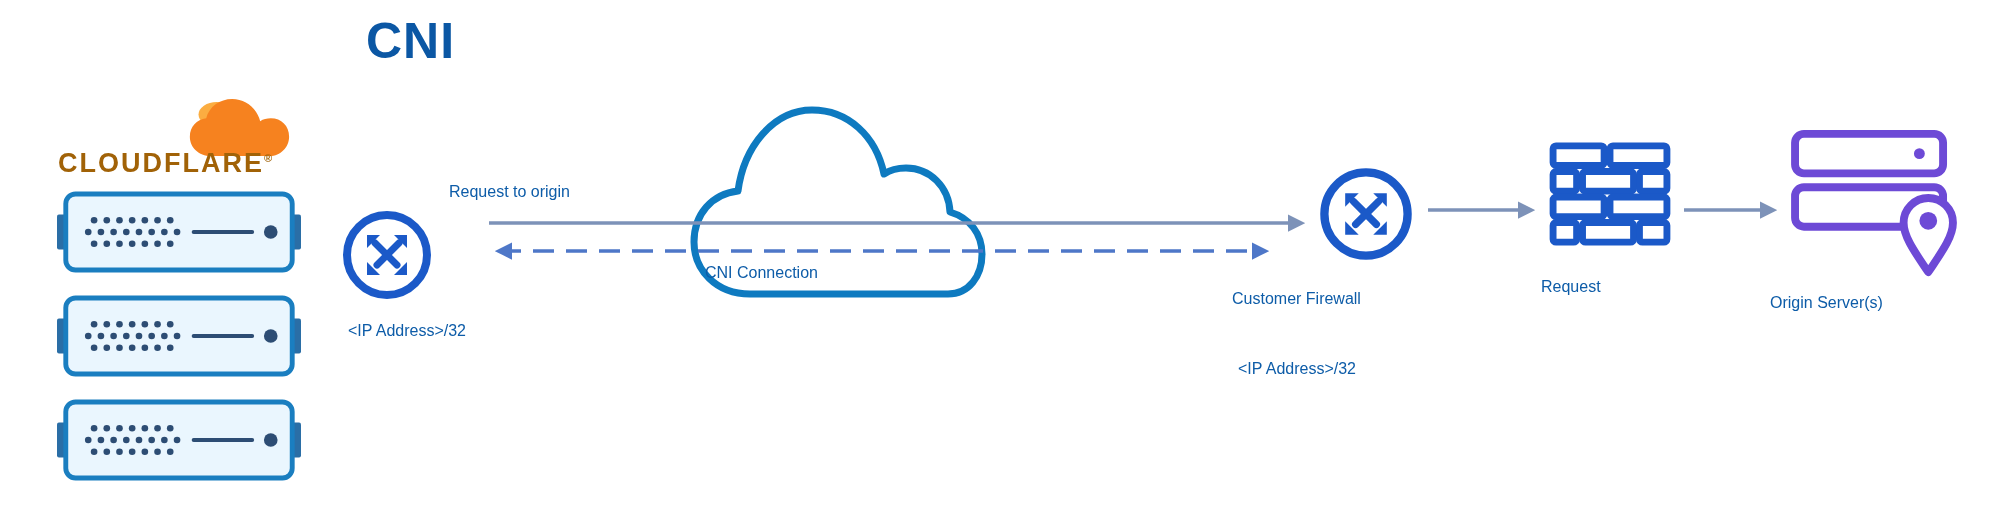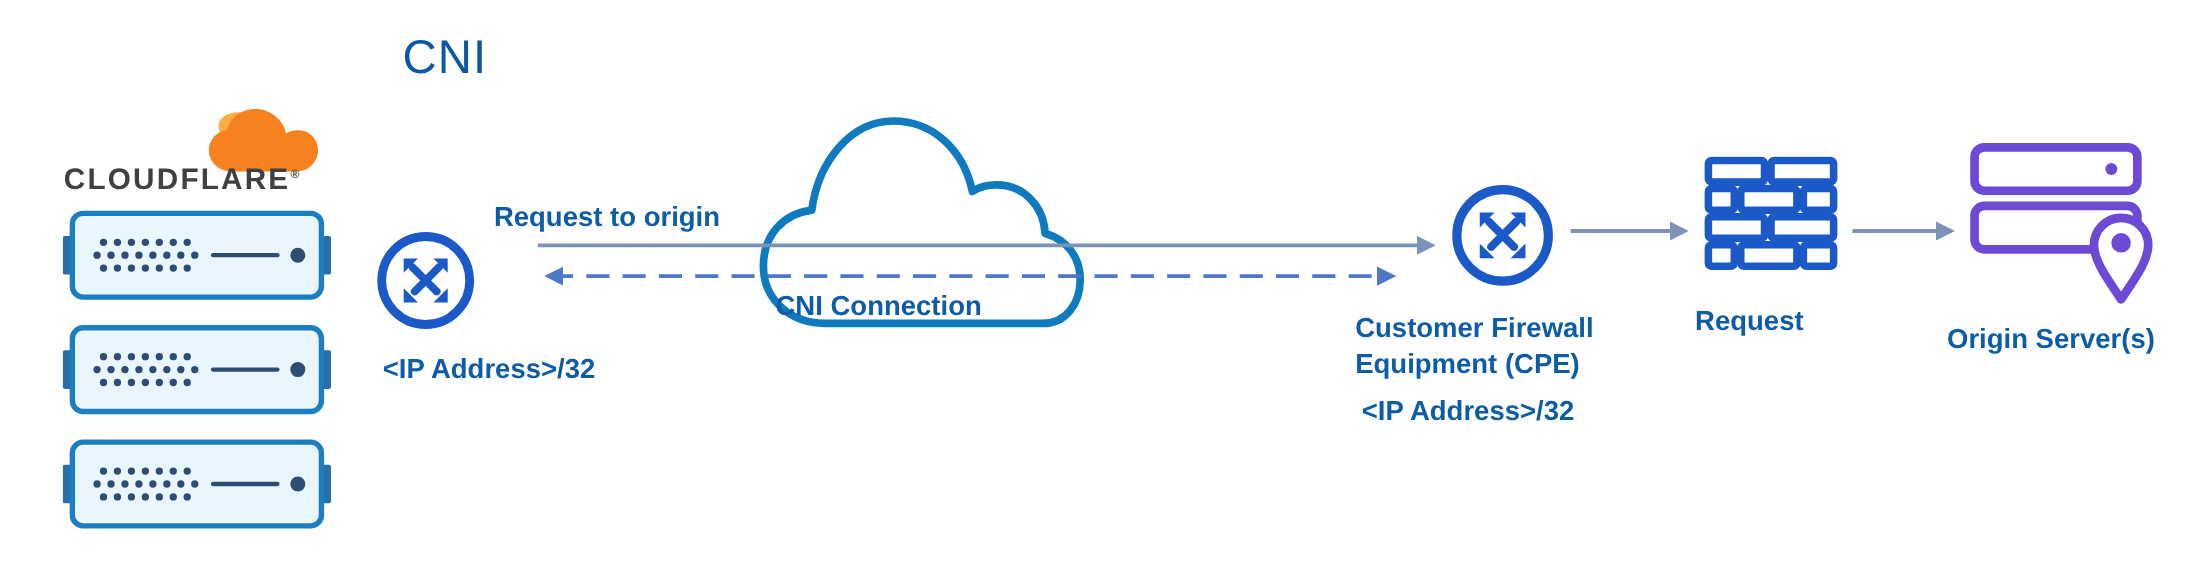--- a/index.html
+++ b/index.html
@@ -21,9 +21,9 @@
   }
   .abs{position:absolute;}
   .title{
-    left:366px; top:28px;
-    font-size:43px;
-    font-weight:400;
+    left:366px; top:12px;
+    font-size:50px;
+    font-weight:700;
     color:#0b57a4;
     letter-spacing:1px;
   }

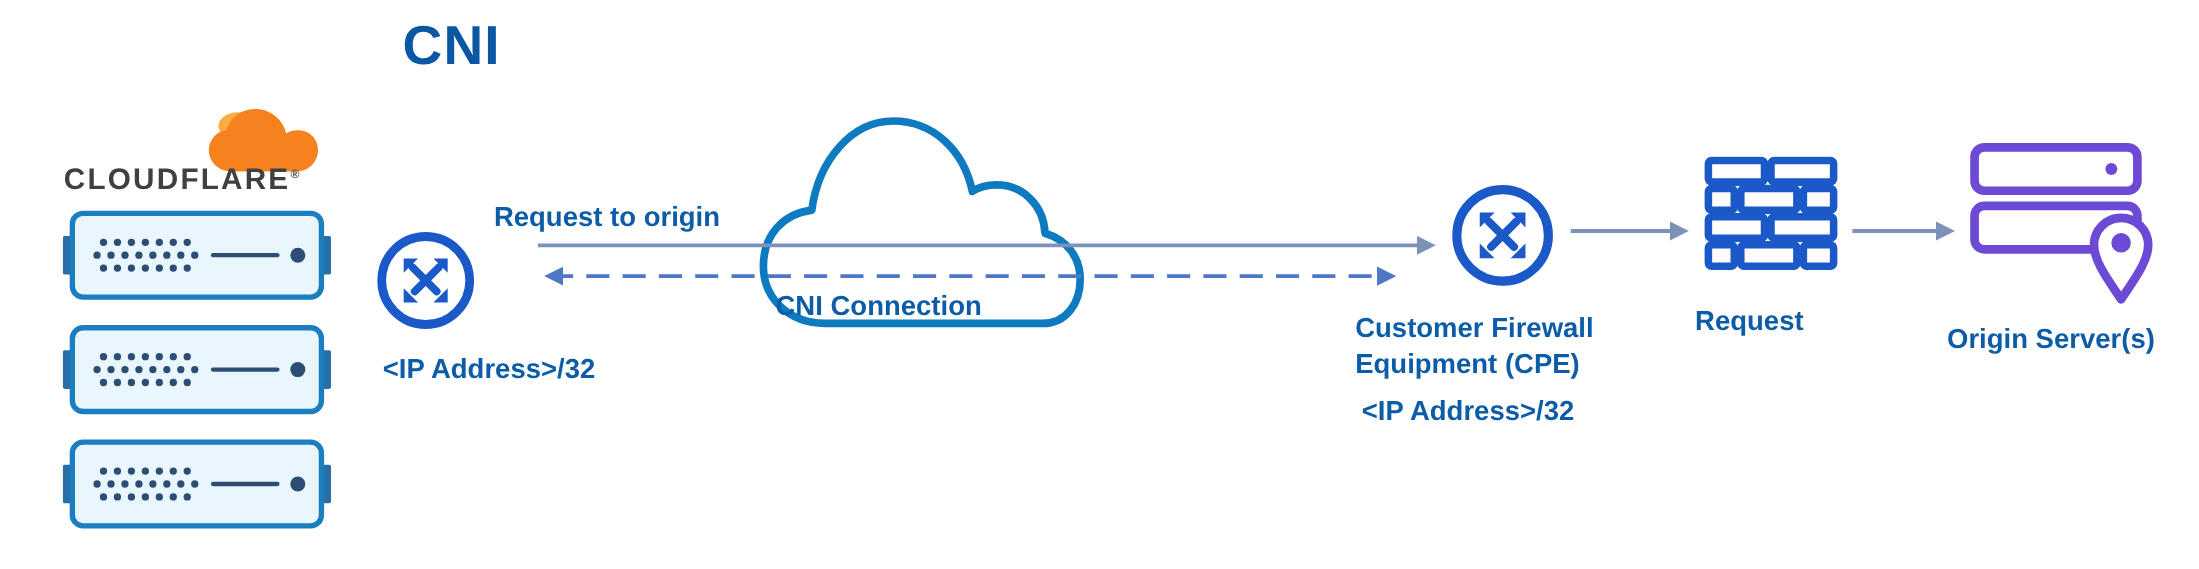--- a/index.html
+++ b/index.html
@@ -38,7 +38,7 @@
     font-size:27px;
     font-weight:bold;
     letter-spacing:2px;
-    color:#404040;
+    color:#a16207;
     white-space:nowrap;
   }
   .wordmark sup{font-size:11px; vertical-align:super;}

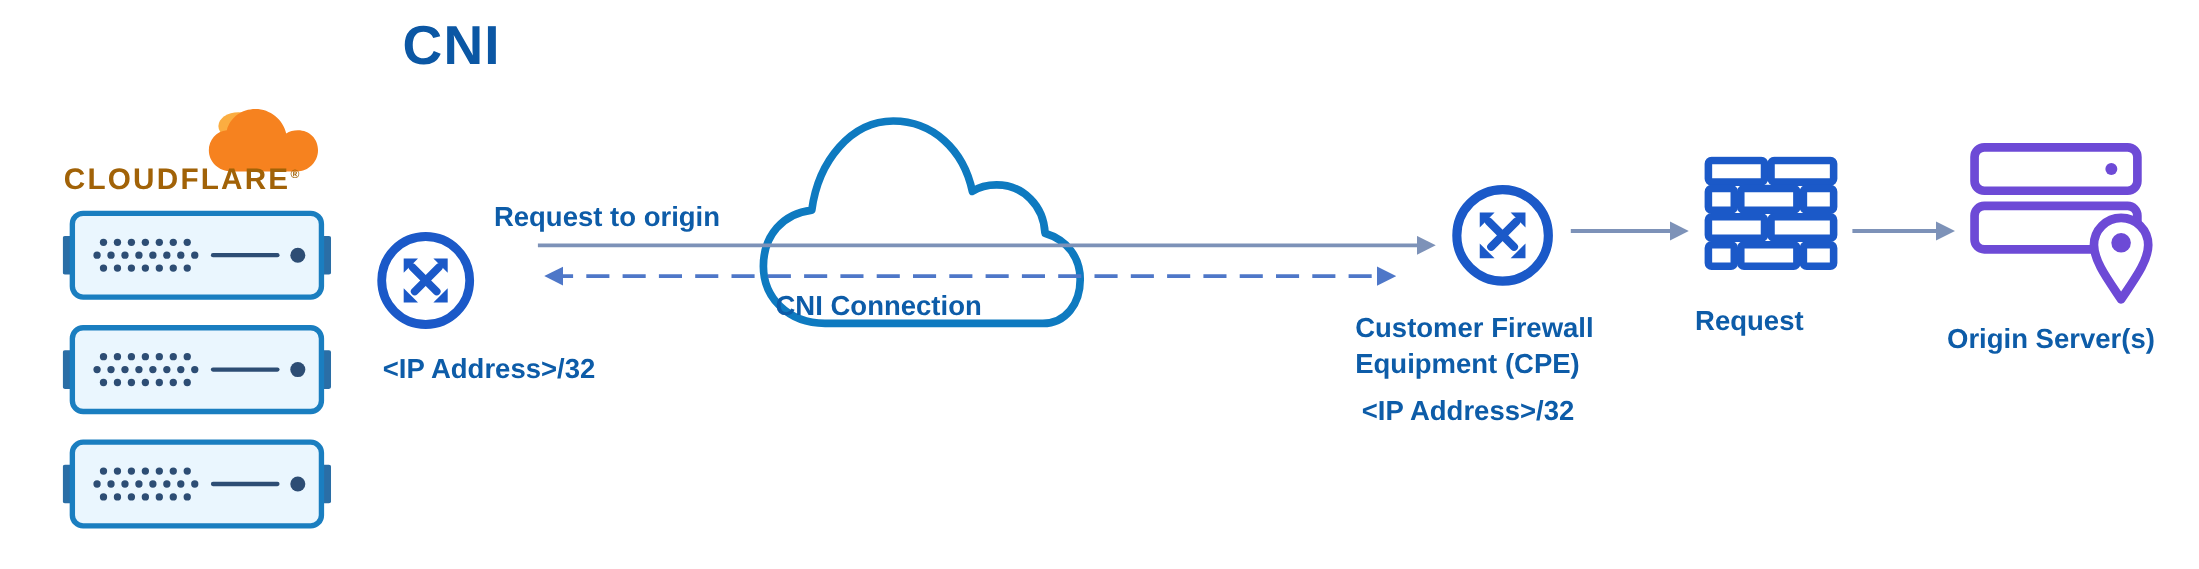--- a/index.html
+++ b/index.html
@@ -29,8 +29,8 @@
   }
   .label{
     color:var(--blue);
-    font-size:25px;
-    font-weight:700;
+    font-size:16px;
+    font-weight:400;
     white-space:nowrap;
   }
   .label.center{white-space:normal;}

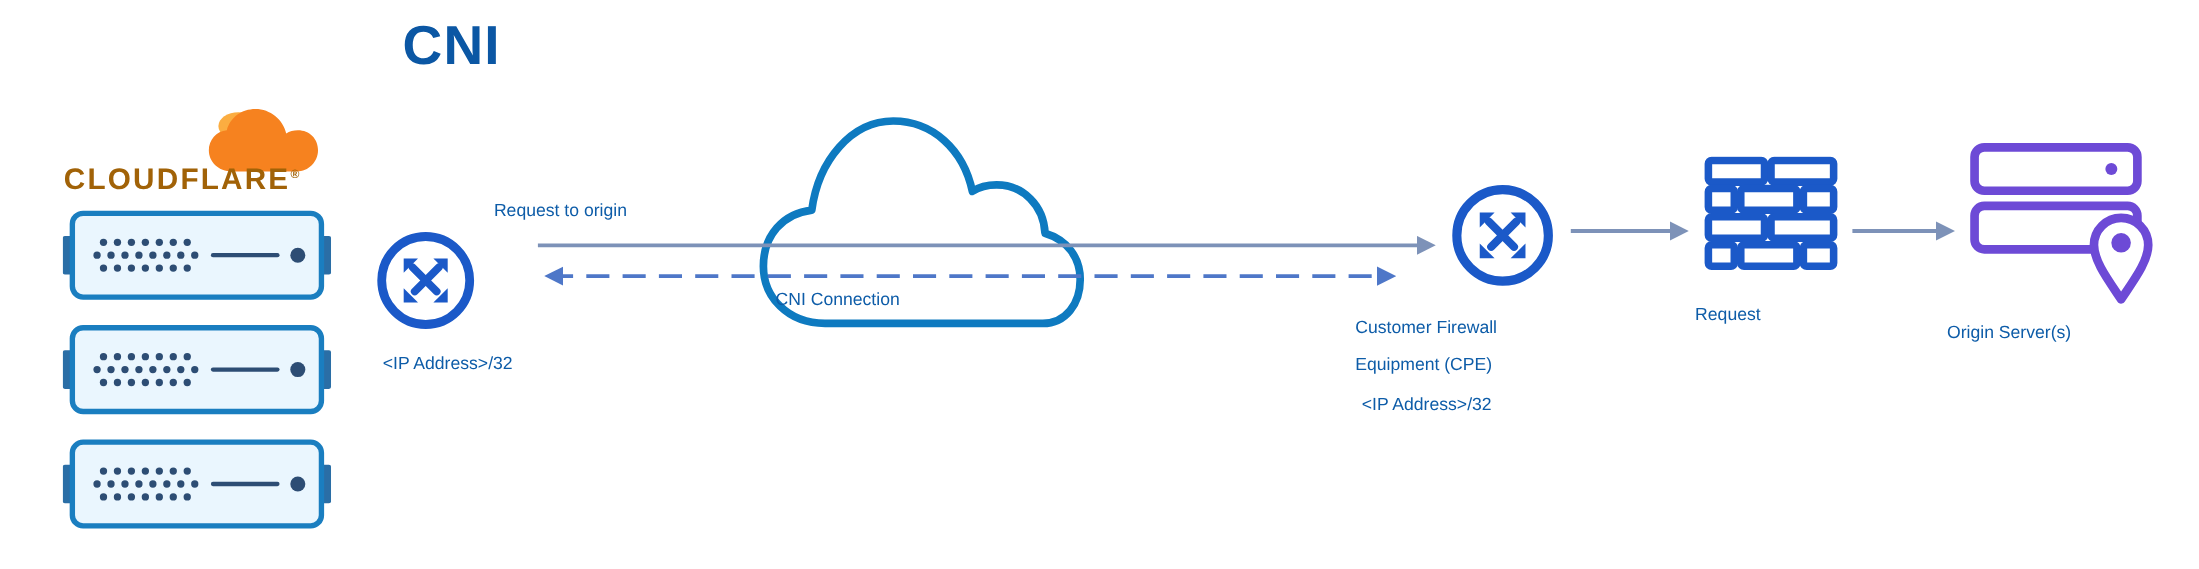--- a/index.html
+++ b/index.html
@@ -244,7 +244,6 @@
 
   <div class="abs label cpe-label" style="left:1232px; top:282px;">
     <div>Customer Firewall</div>
-    <div>Equipment (CPE)</div>
   </div>
   <div class="abs label" style="left:1238px; top:360px;">&lt;IP Address&gt;/32</div>
 

